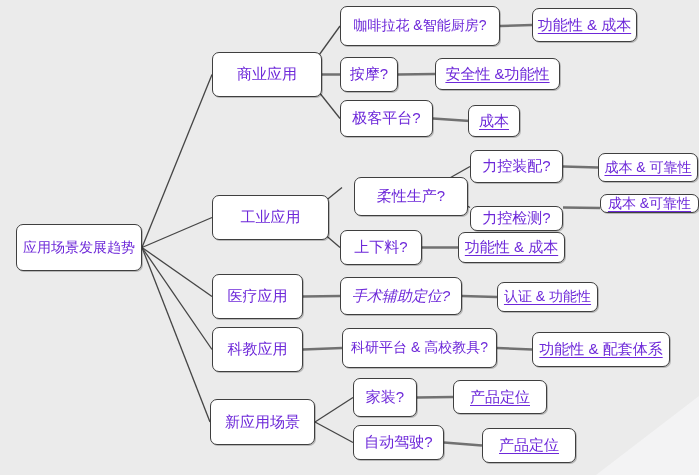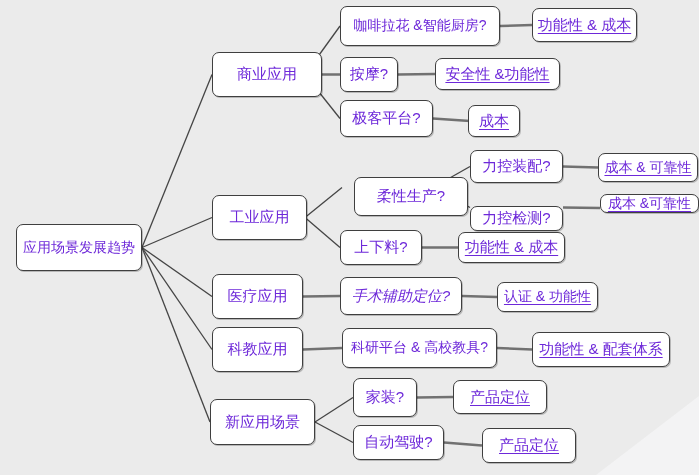--- a/index.html
+++ b/index.html
@@ -83,7 +83,7 @@
       <div class="node underline" style="left: 435px; top: 58px; width: 125px; height: 32px;">安全性 &amp;功能性</div>
       <div class="node" style="left: 340px; top: 100px; width: 93px; height: 37px;">极客平台?</div>
       <div class="node underline" style="left: 468px; top: 105px; width: 52px; height: 32px;">成本</div>
-      <div class="node" style="left: 212px; top: 195px; width: 95px; height: 45px;">工业应用</div>
+      <div class="node" style="left: 212px; top: 195px; width: 117px; height: 45px;">工业应用</div>
       <div class="node" style="left: 342px; top: 177px; width: 114px; height: 39px; margin-left: 12px;">柔性生产?</div>
       <div class="node" style="left: 470px; top: 150px; width: 93px; height: 33px;">力控装配?</div>
       <div class="node underline" style="left: 598px; top: 153px; width: 100px; height: 29px; font-size: 14px;">成本 &amp; 可靠性</div>

